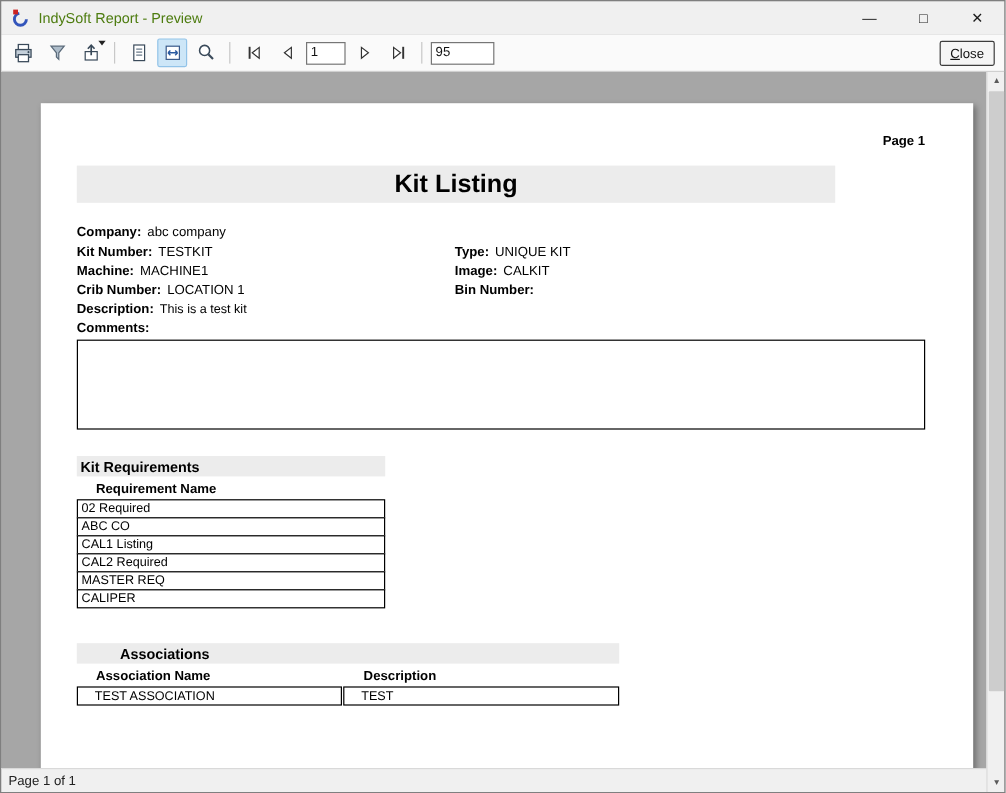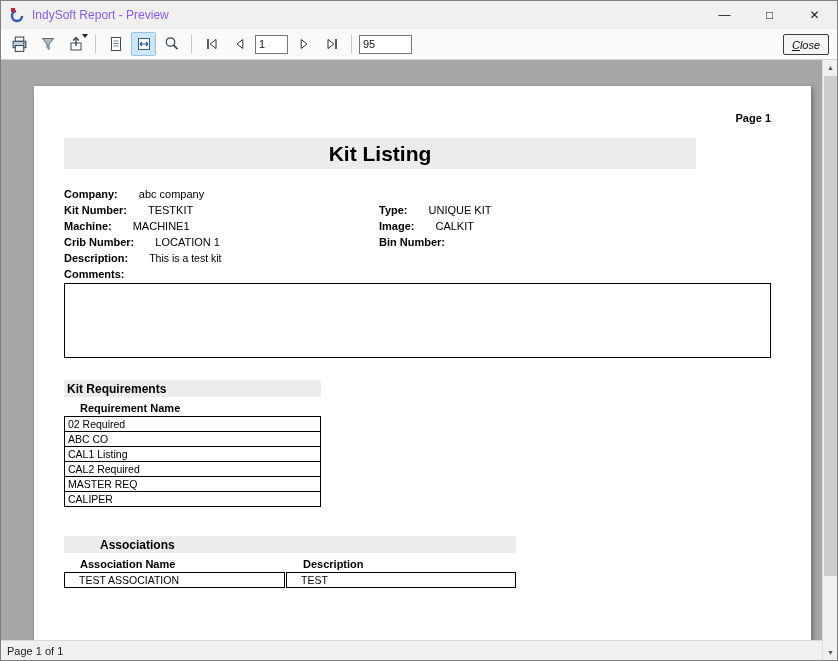--- a/index.html
+++ b/index.html
@@ -17,7 +17,7 @@
     background:#f0f0f0; display:flex; align-items:center;
   }
   .app-icon { margin-left:8px; width:16px; height:16px; display:flex; }
-  .titlebar-title { font-size:12px; color:#8b5cf6; margin-left:7px; }
+  .titlebar-title { font-size:12px; color:#4d7c0f; margin-left:7px; }
   .win-controls { margin-left:auto; display:flex; height:100%; }
   .win-btn {
     width:45px; height:100%; display:flex; align-items:center; justify-content:center;

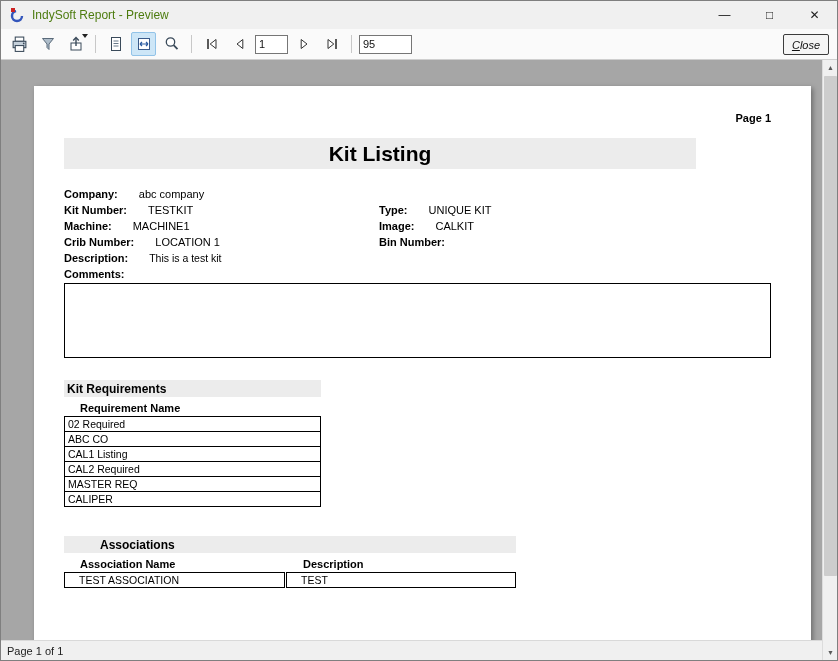--- a/index.html
+++ b/index.html
@@ -52,7 +52,7 @@
     font-size:11px; color:#111; font-family:"Liberation Sans",sans-serif;
     display:flex; align-items:center; justify-content:center; padding:0;
   }
-  .close-btn span { display:inline-block;font-style:italic; }
+  .close-btn span { display:inline-block; }
   .close-btn span::first-letter { text-decoration:underline; }
 
   

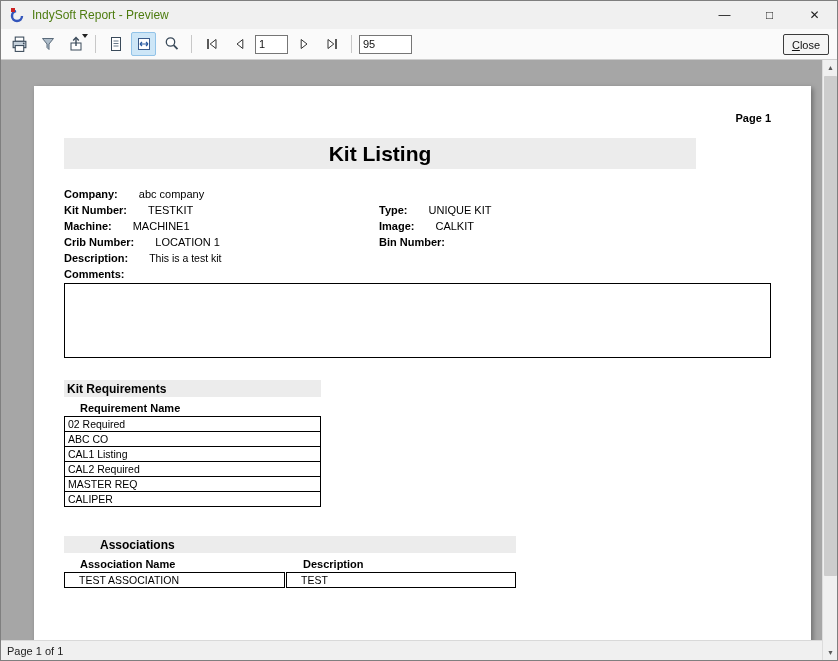--- a/index.html
+++ b/index.html
@@ -73,7 +73,7 @@
   .report-title { font-size:21px; font-weight:bold; }
   .field-row { position:absolute; white-space:nowrap; }
   .field-label { font-weight:bold; }
-  .field-value { margin-left:21px; }
+  .field-value { margin-left:5px; }
   .comments-box {
     position:absolute; left:30px; top:197px; width:707px; height:75px;
     border:1px solid #000; background:#fff;

